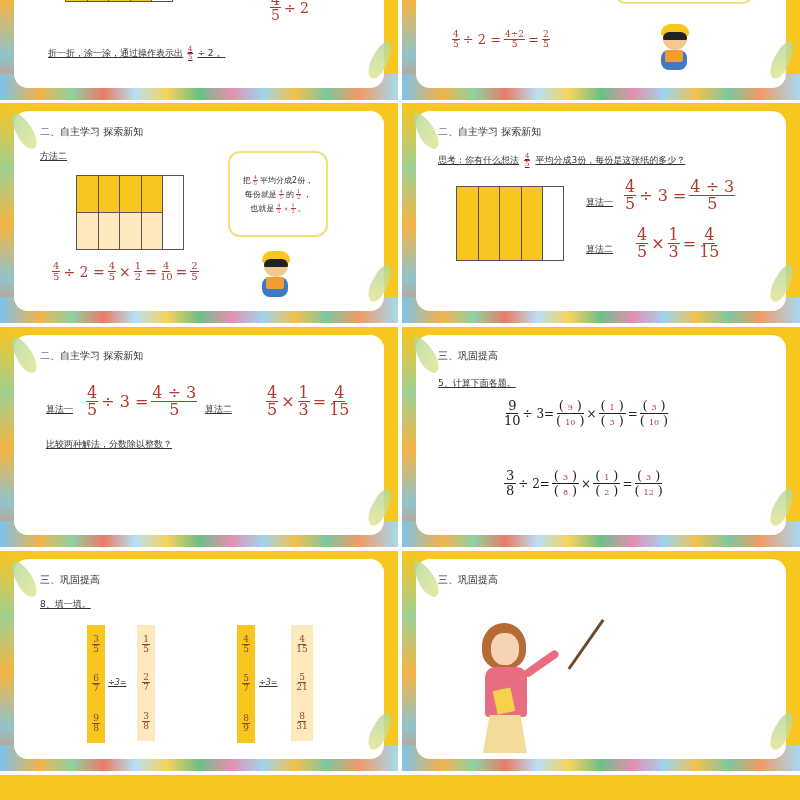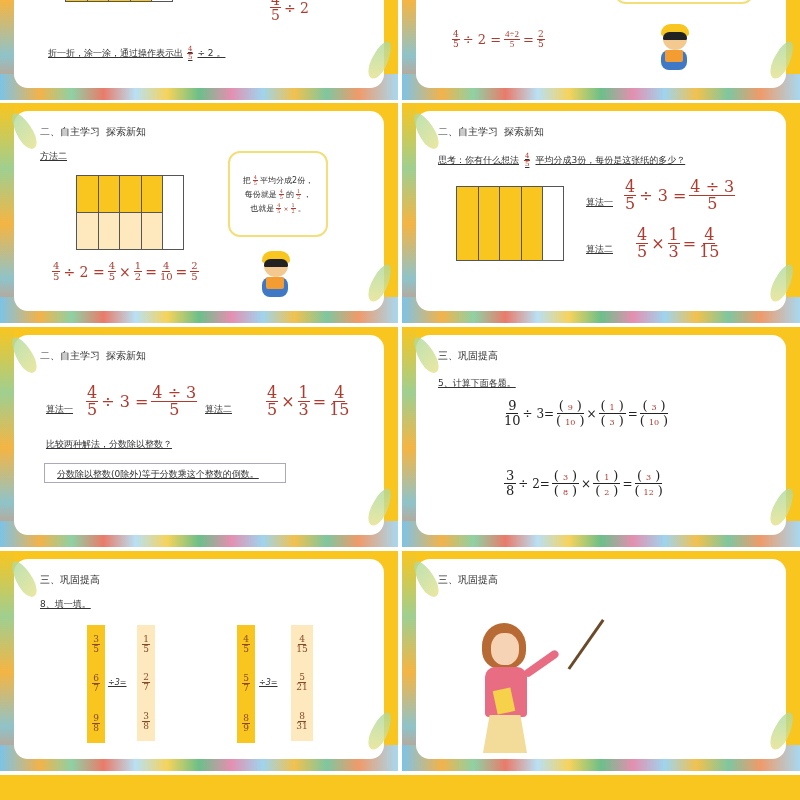--- a/index.html
+++ b/index.html
@@ -94,7 +94,7 @@
         <span>5</span>
       </span>
     <span>÷ 2 =</span>
-    <span class="frac" style="font-size:9px;font-family:Liberation Serif, serif;">
+    <span class="frac" style="font-size:9px;">
         <span class="n">4÷2</span>
         <span>5</span>
       </span>

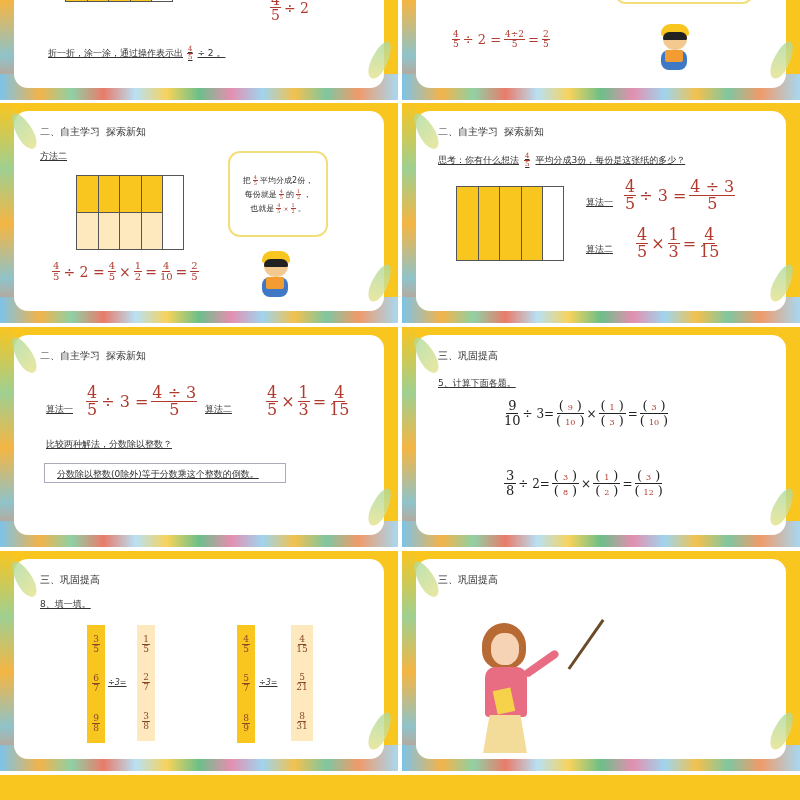--- a/index.html
+++ b/index.html
@@ -26,7 +26,7 @@
     position: absolute; width: 16px; height: 40px; border-radius: 50% 50% 50% 50%/60% 60% 40% 40%;
     background: linear-gradient(160deg,#a9d9a0,#e7e28a); opacity: .8;
   }
-  .title { position: absolute; left: 40px; top: 22px; font-size: 10px; color: #333; font-family: Liberation Mono, monospace; }
+  .title { position: absolute; left: 40px; top: 22px; font-size: 10px; color: #333; }
   .sub { position: absolute; font-size: 9px; color: #333; text-decoration: underline; }
   .red { color: #b03a2e; }
   .frac { display: inline-flex; flex-direction: column; align-items: center; vertical-align: middle; line-height: 1; font-family: "DejaVu Serif", serif; }

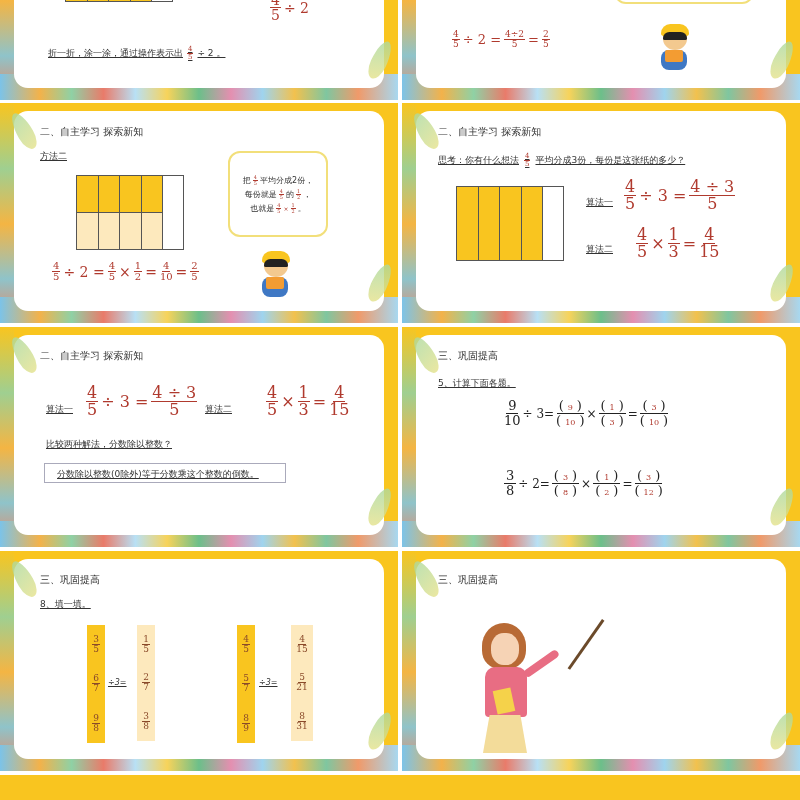--- a/index.html
+++ b/index.html
@@ -299,7 +299,6 @@
       </span>
   </div>
   <div class="sub" style="left:46px;top:111px;">比较两种解法，分数除以整数？</div>
-  <div class="sub" style="left:44px;top:136px;width:242px;height:20px;border:1px solid #aab;padding:4px 0 0 12px;">分数除以整数(0除外)等于分数乘这个整数的倒数。</div>
   <div class="leaf" style="right:10px;top:160px;transform:rotate(25deg);"></div>
 </div>
 

